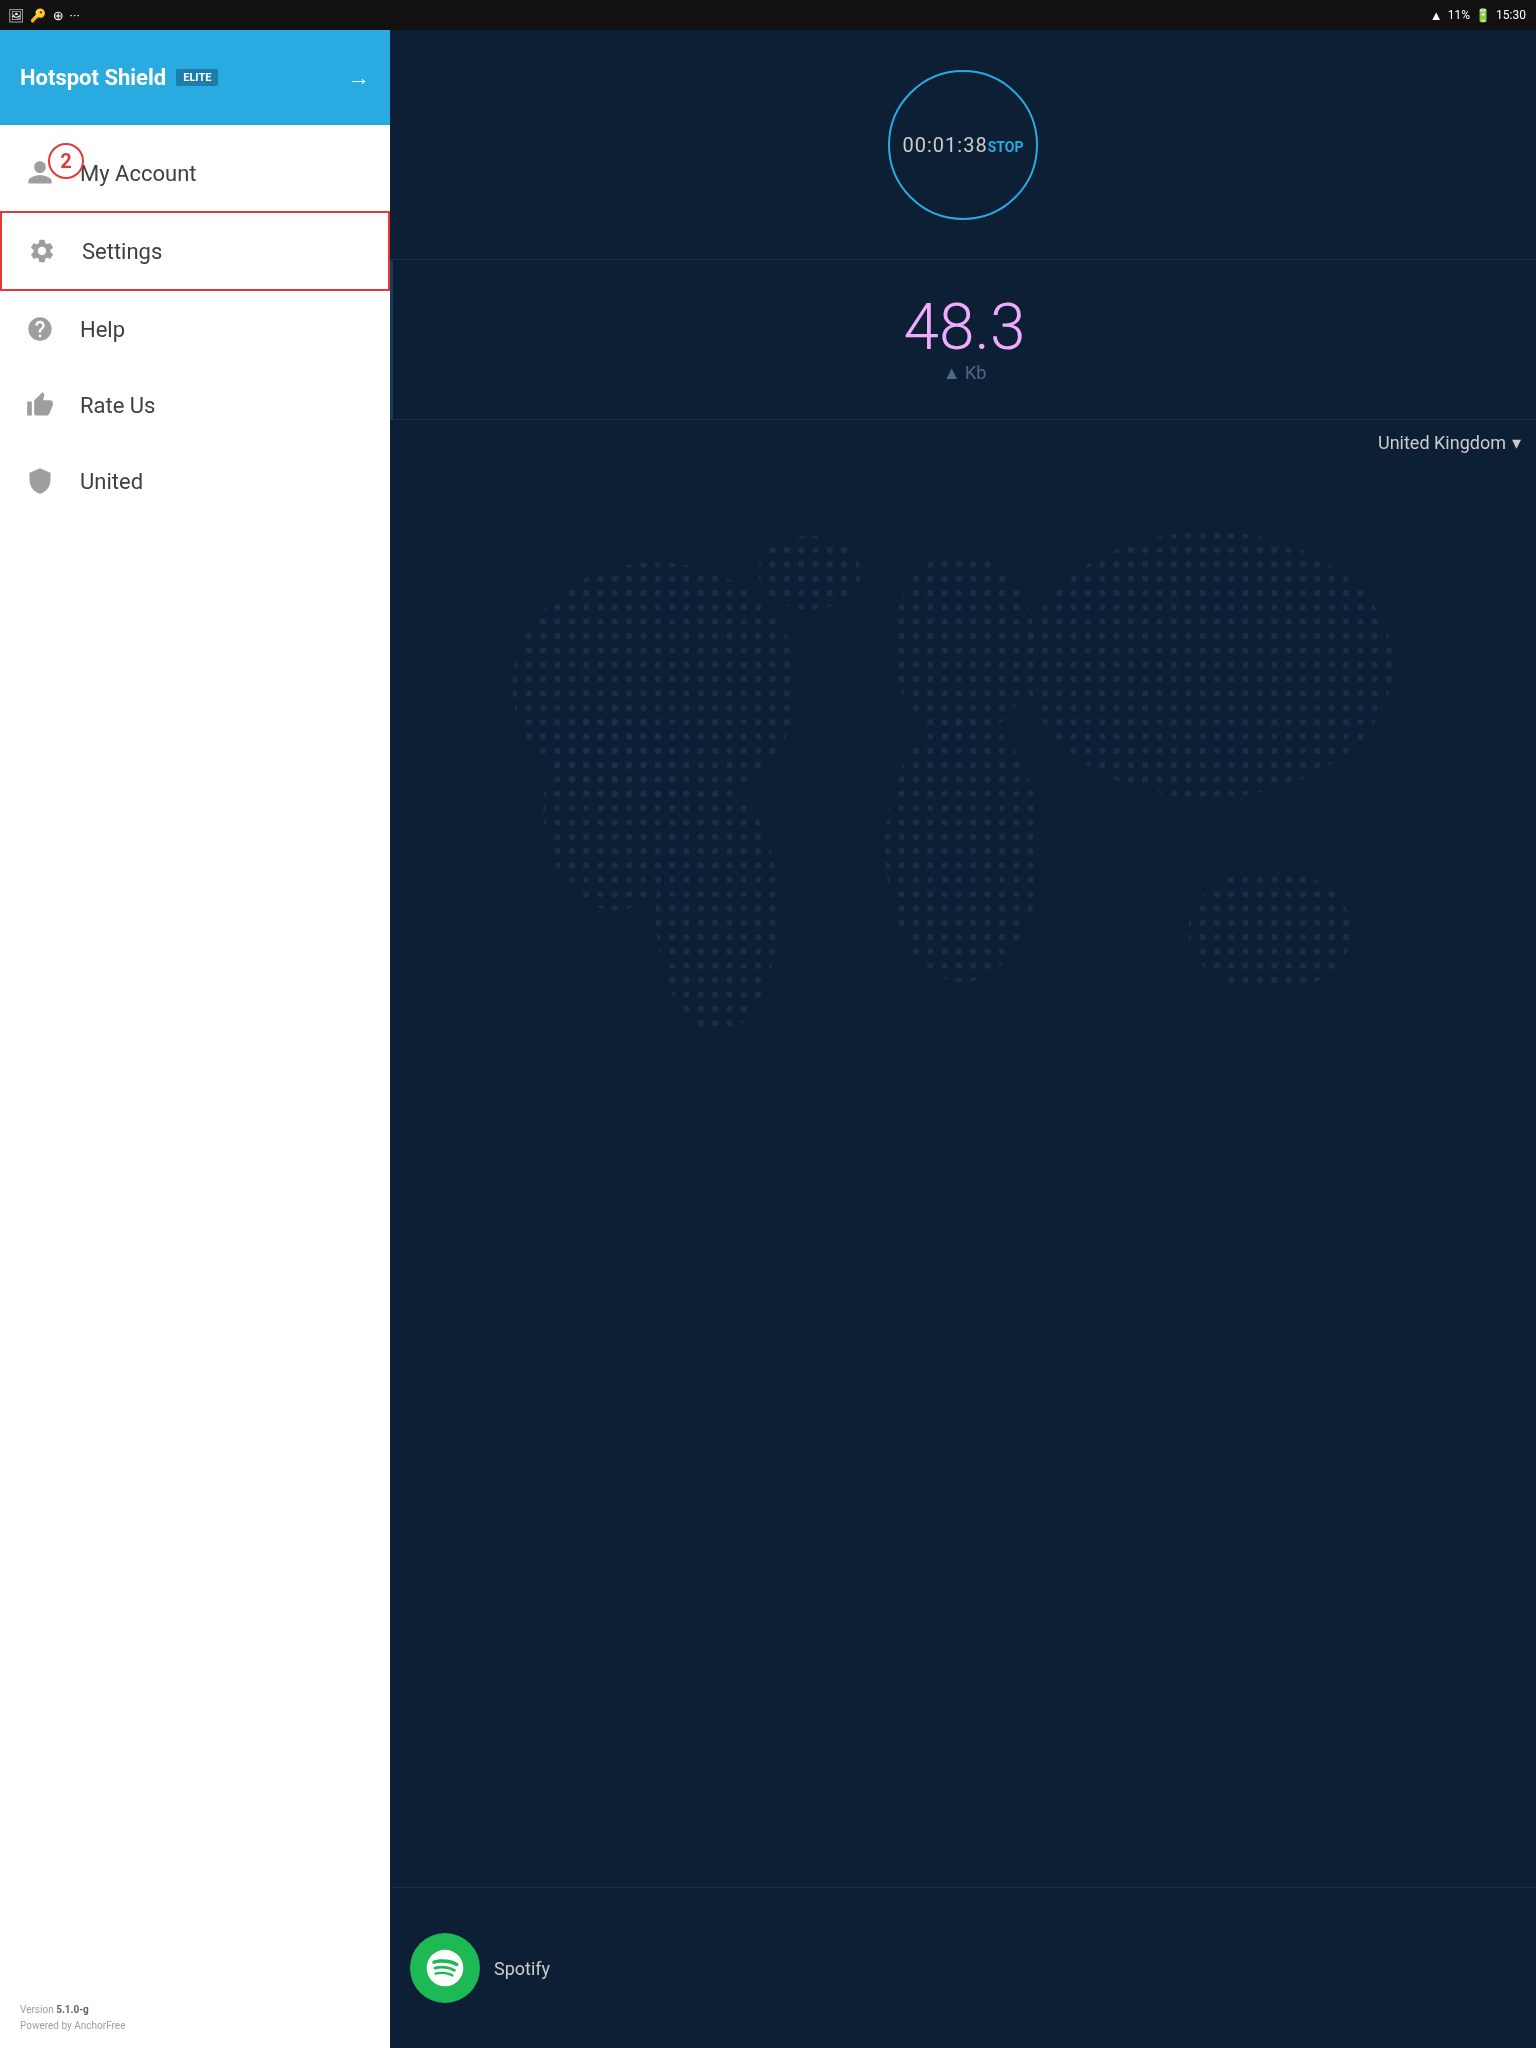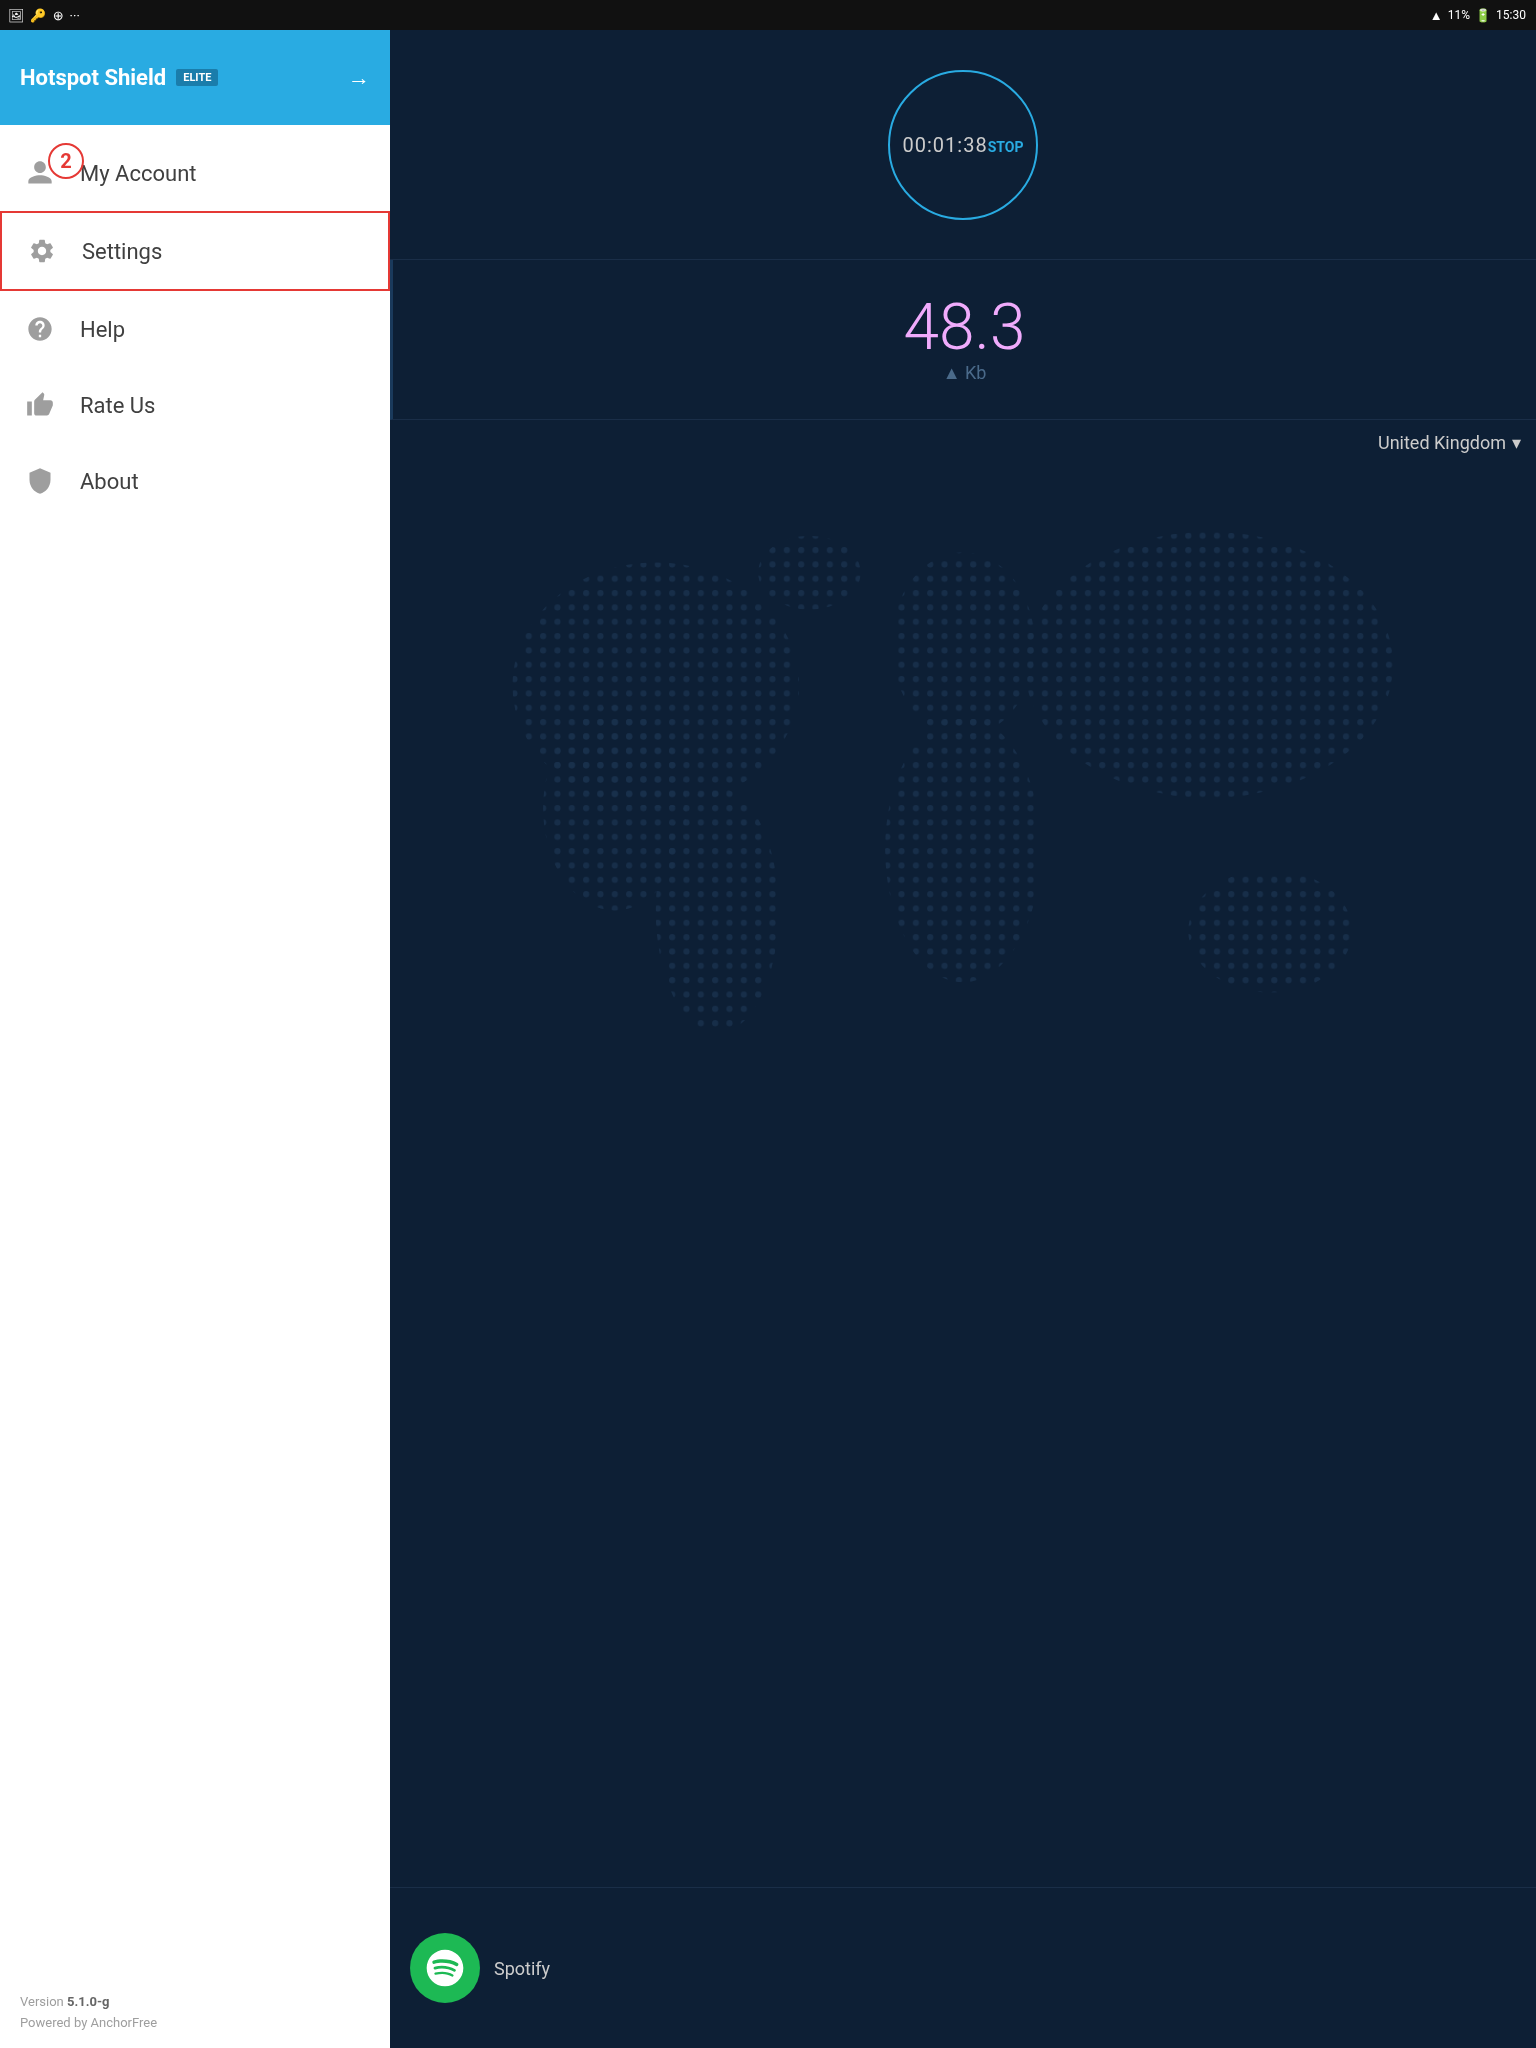--- a/index.html
+++ b/index.html
@@ -348,7 +348,7 @@
           <path d="M12 1L3 5v6c0 5.55 3.84 10.74 9 12 5.16-1.26 9-6.45 9-12V5l-9-4z"></path>
         </svg>
       </div>
-      <span class="menu-label">About</span>
+      <span class="menu-label">United</span>
     </div>
 
   </div>

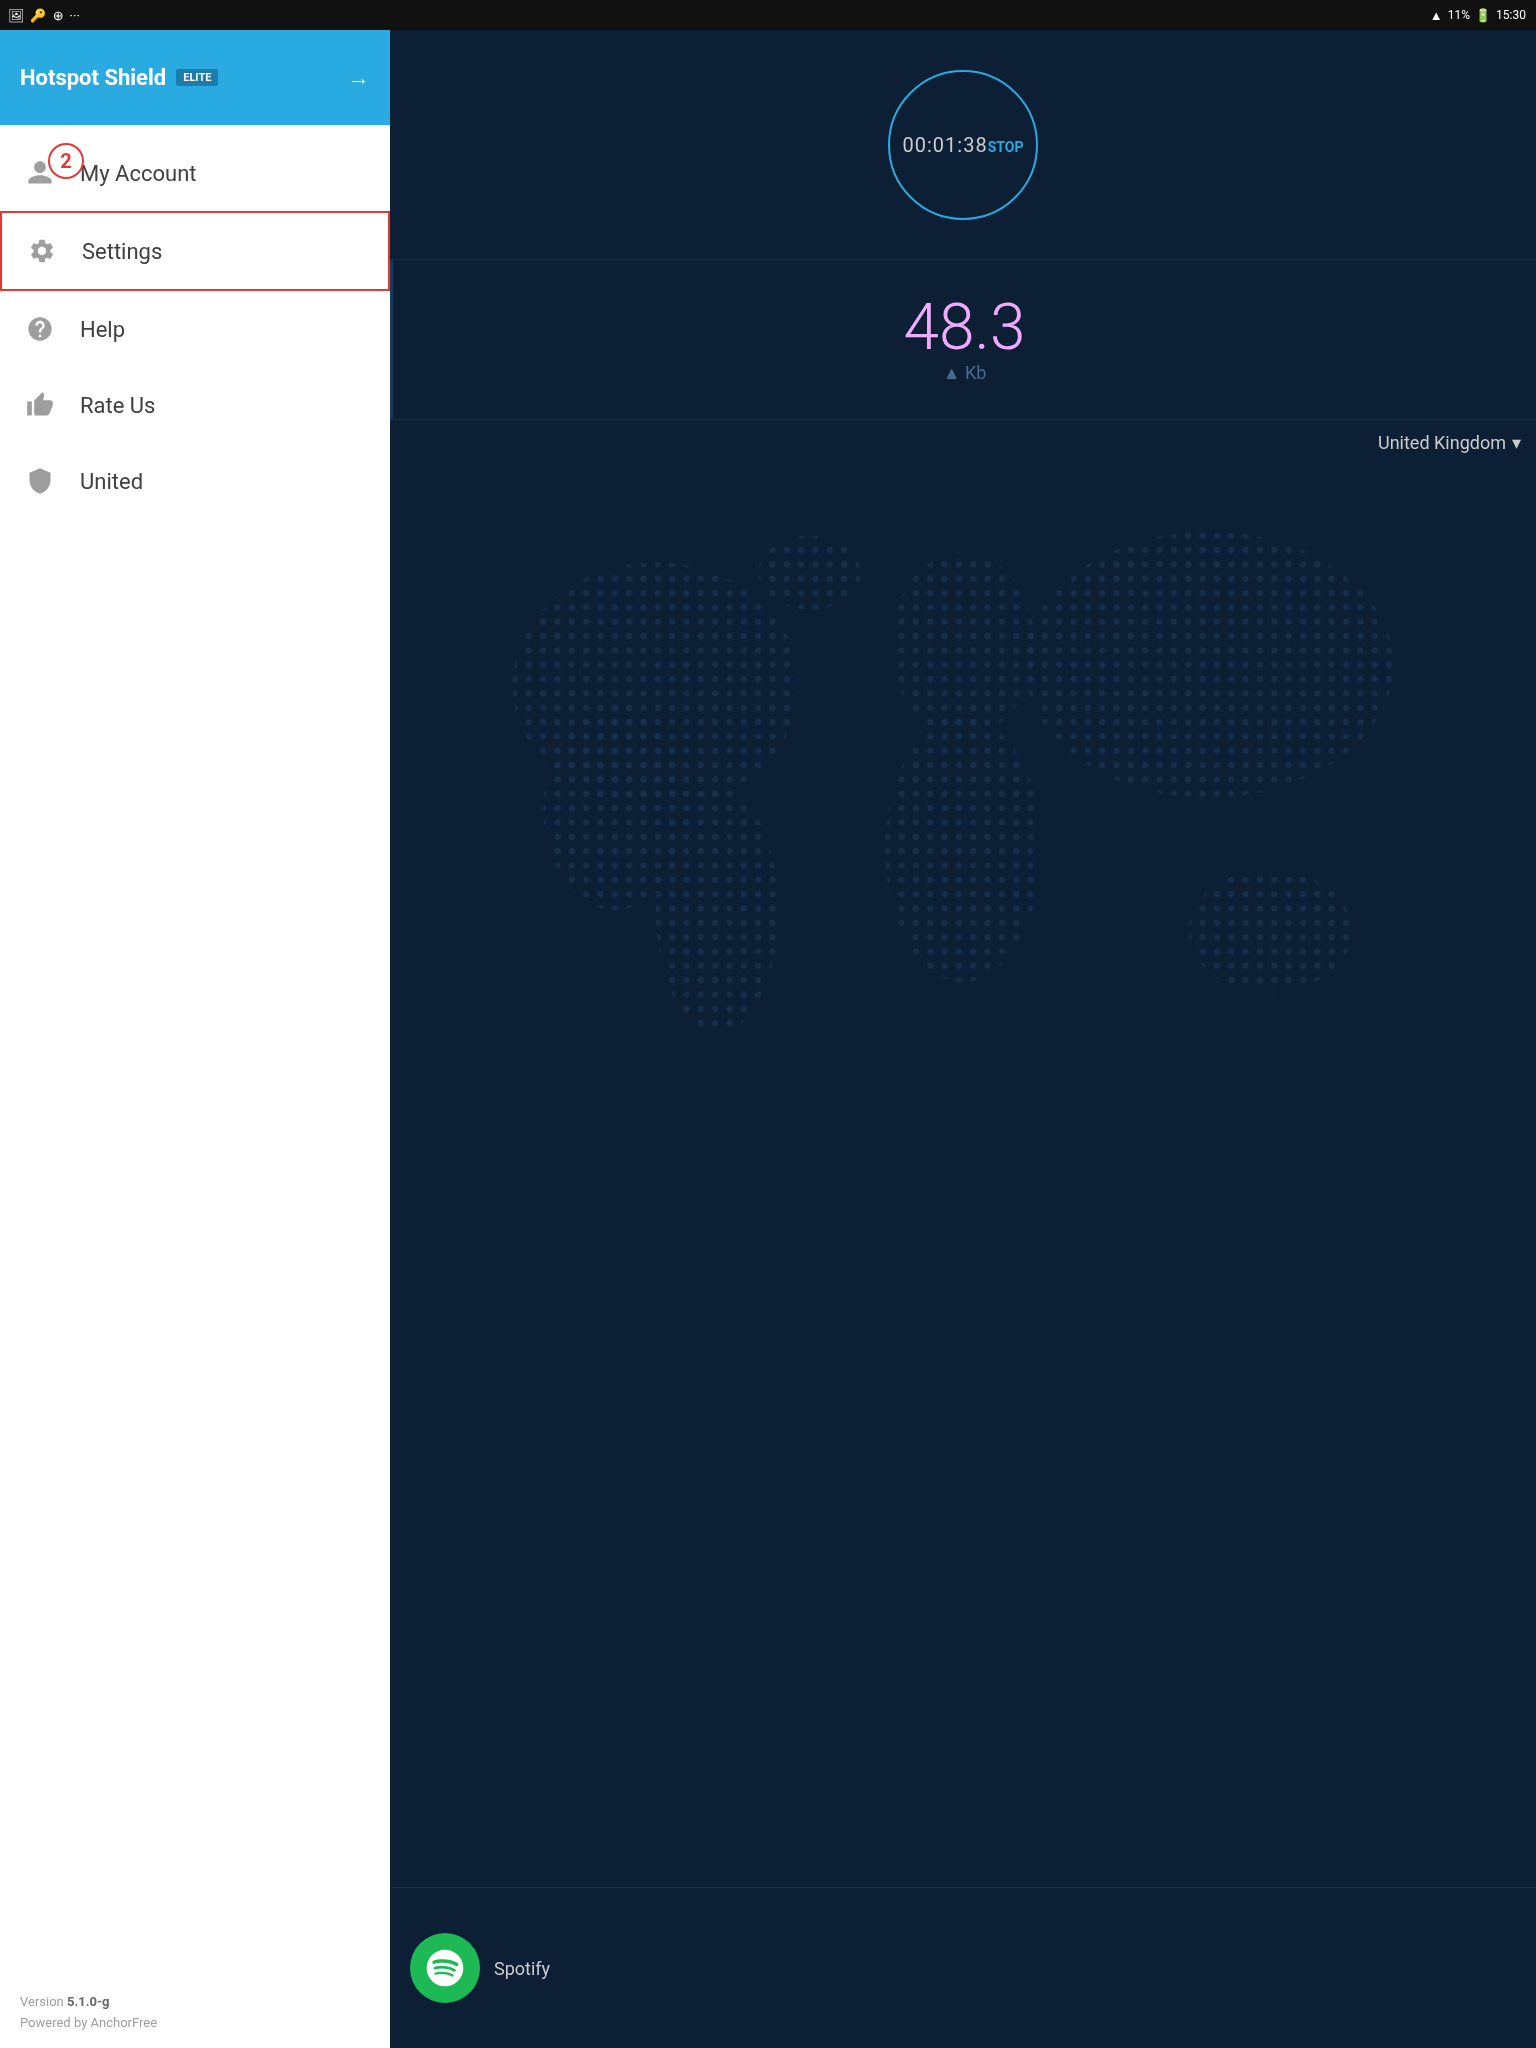--- a/index.html
+++ b/index.html
@@ -139,7 +139,7 @@
     .drawer-footer {
       padding: 14px 20px;
       color: #9e9e9e;
-      font-size: 13px;
+      font-size: 10px;
       line-height: 1.6;
     }
 

